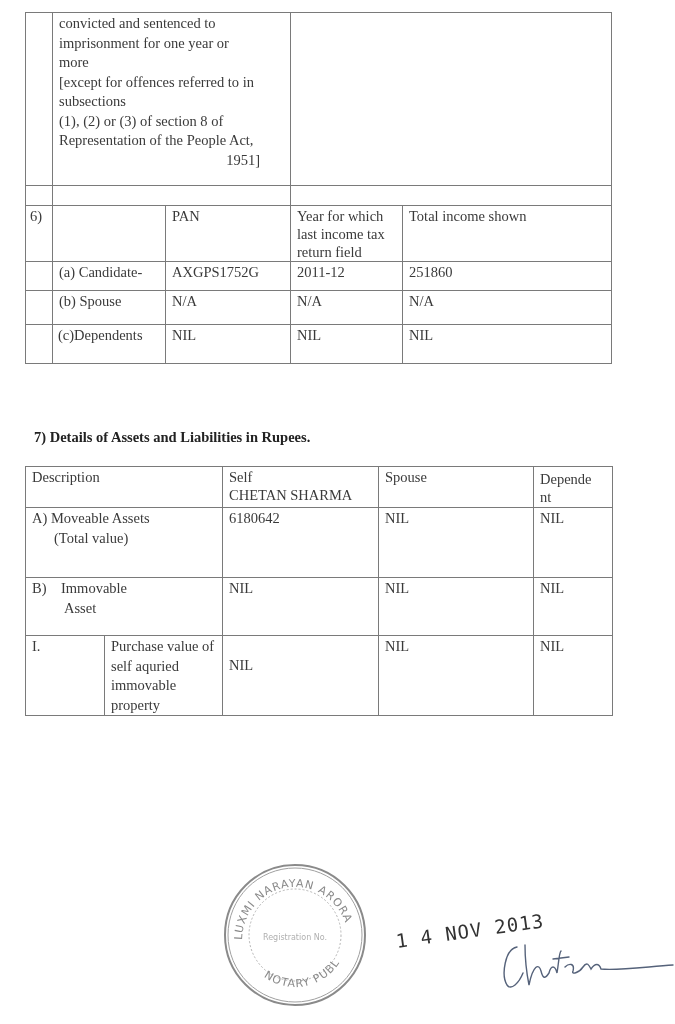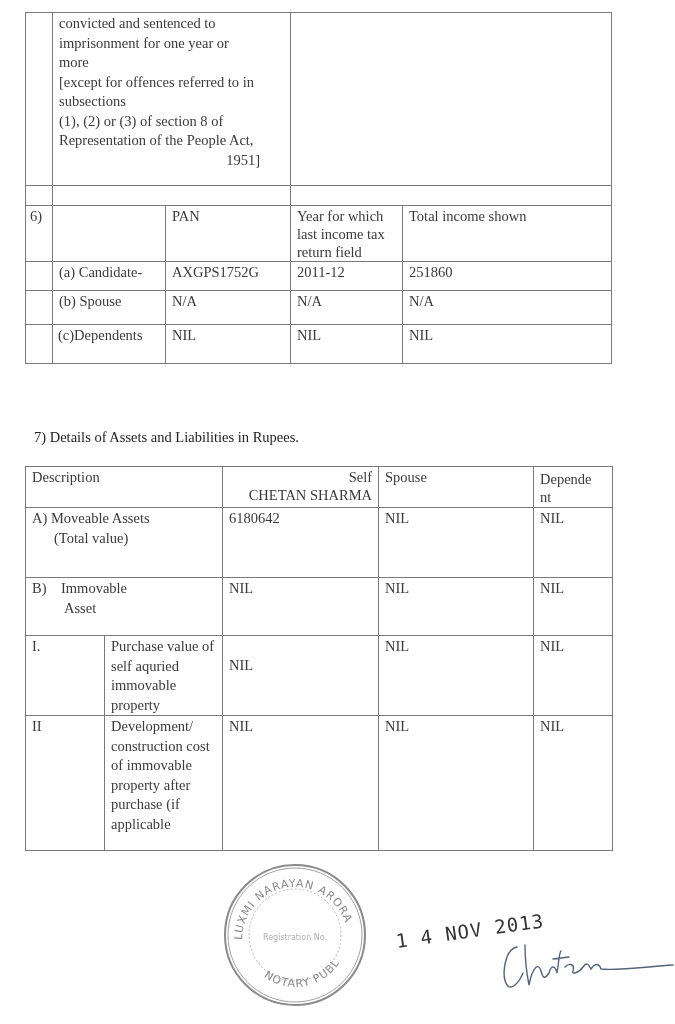--- a/index.html
+++ b/index.html
@@ -19,7 +19,7 @@
   .right { text-align: right; display: block; padding-right: 24px; }
   .heading {
     position: absolute; left: 34px; top: 429px;
-    font-weight: normal; font-size: 14.5px; color: #222;
+    font-weight: bold; font-size: 14.5px; color: #222;
   }
   .stamp {
     position: absolute; left: 222px; top: 862px; width: 146px; height: 146px;

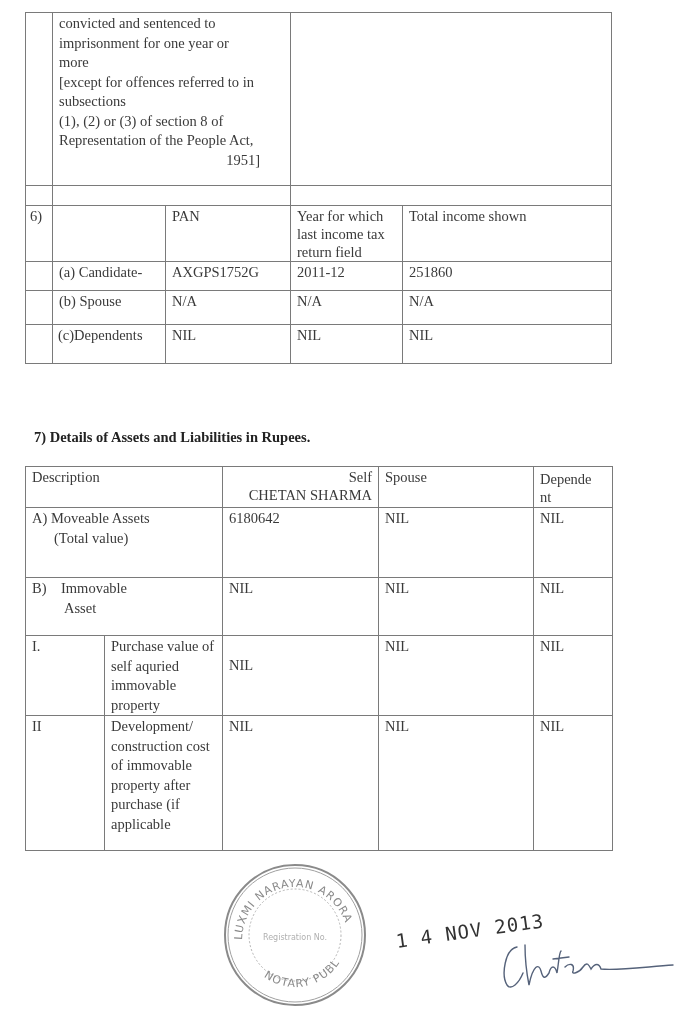--- a/index.html
+++ b/index.html
@@ -15,7 +15,7 @@
   td { border: 1px solid #7a7a7a; vertical-align: top; padding: 1px 6px 0 6px; line-height: 19.5px; }
   .t1 { left: 25px; top: 12px; width: 586px; }
   .t2 { left: 25px; top: 466px; width: 588px; }
-  .center { text-align: right; margin-top: 20px; }
+  .center { text-align: left; margin-top: 20px; }
   .right { text-align: right; display: block; padding-right: 24px; }
   .heading {
     position: absolute; left: 34px; top: 429px;

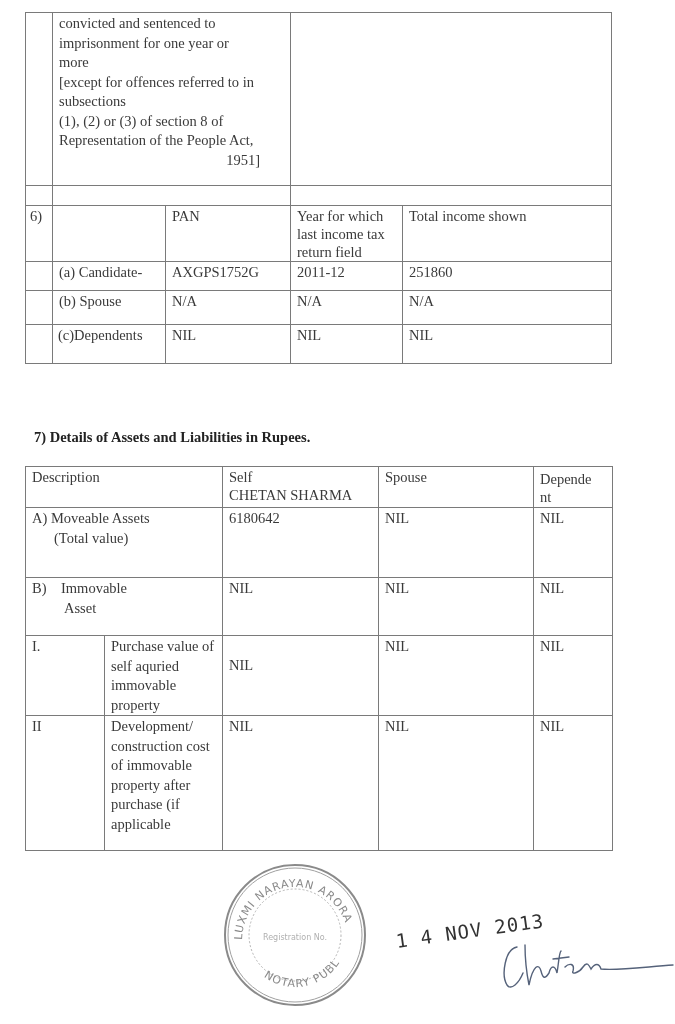--- a/index.html
+++ b/index.html
@@ -141,13 +141,6 @@
       <td>NIL</td>
       <td>NIL</td>
     </tr>
-    <tr style="height:135px">
-      <td>II</td>
-      <td>Development/ construction cost of immovable property after purchase (if applicable</td>
-      <td>NIL</td>
-      <td>NIL</td>
-      <td>NIL</td>
-    </tr>
   </tbody>
     </table>
 

